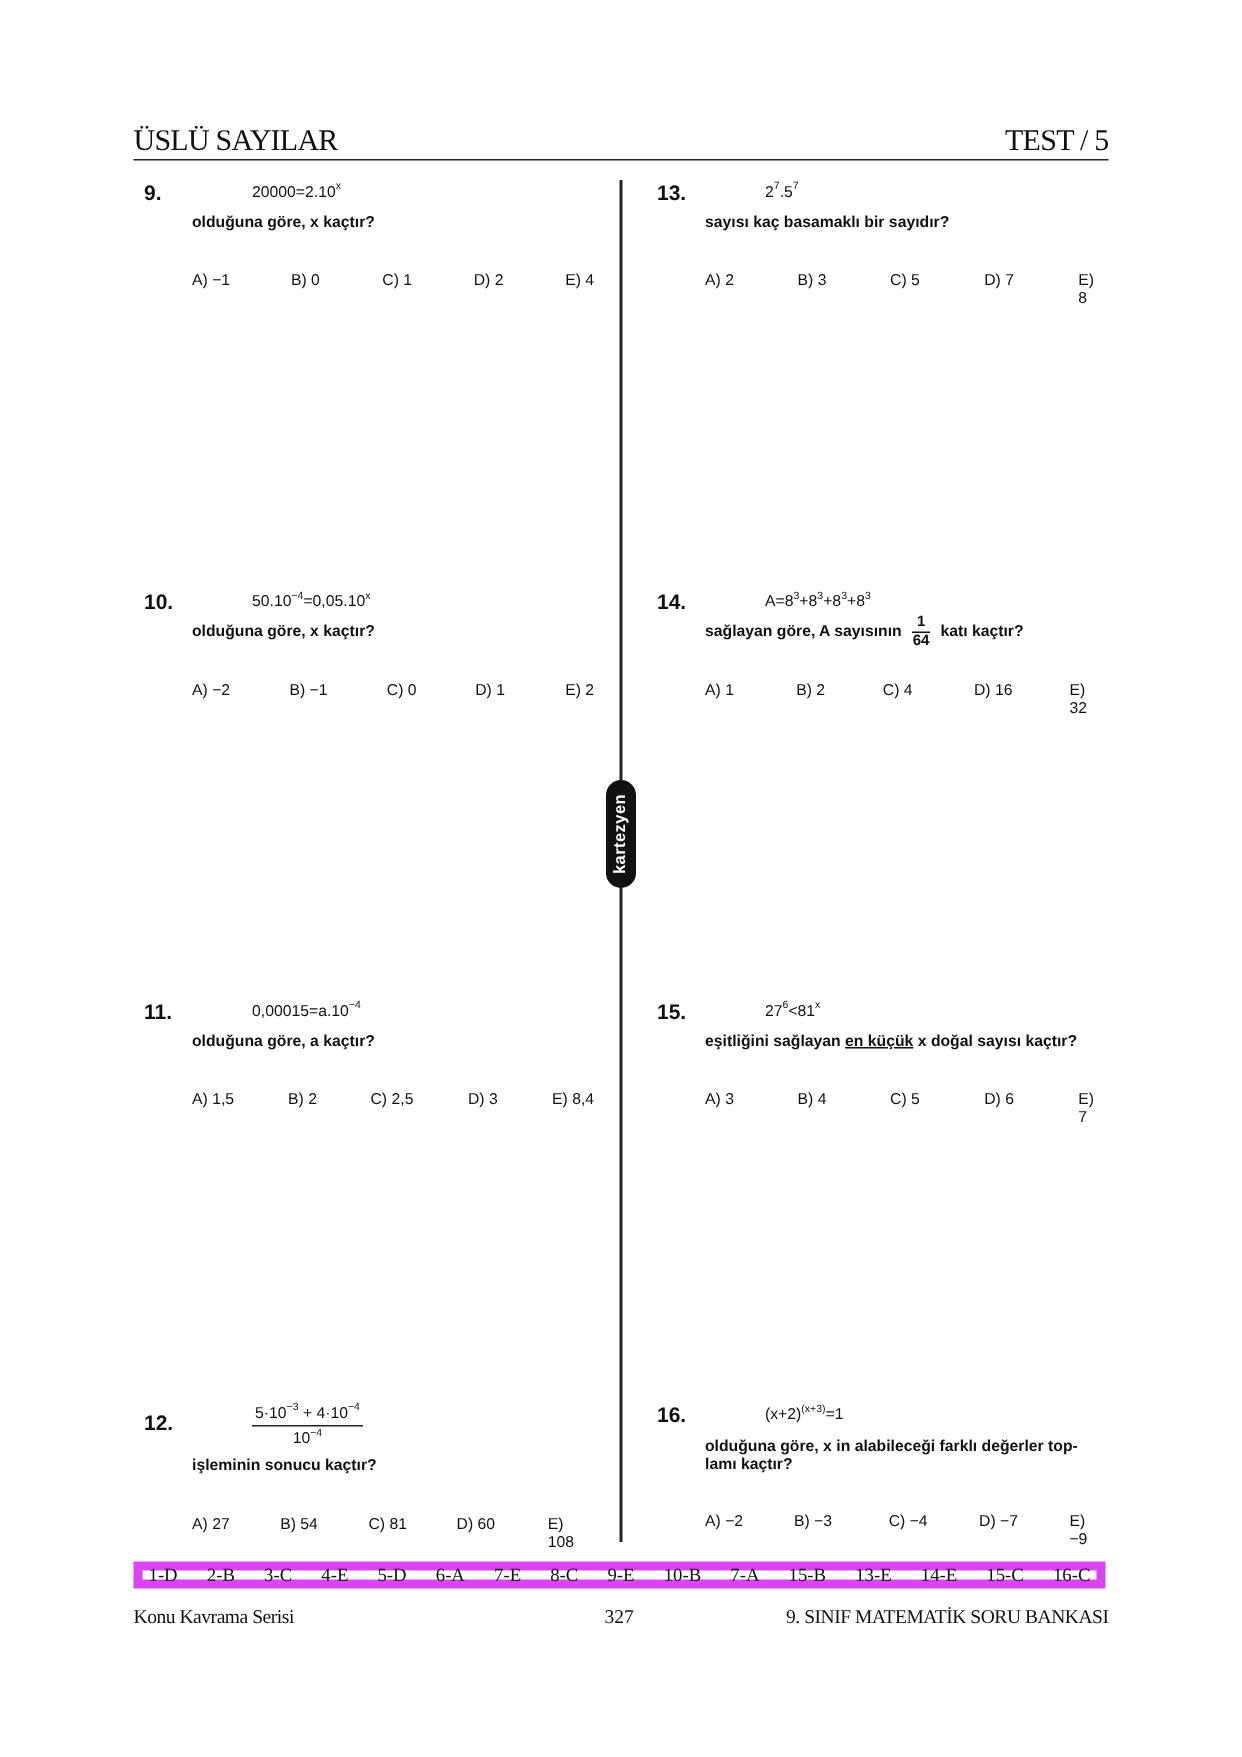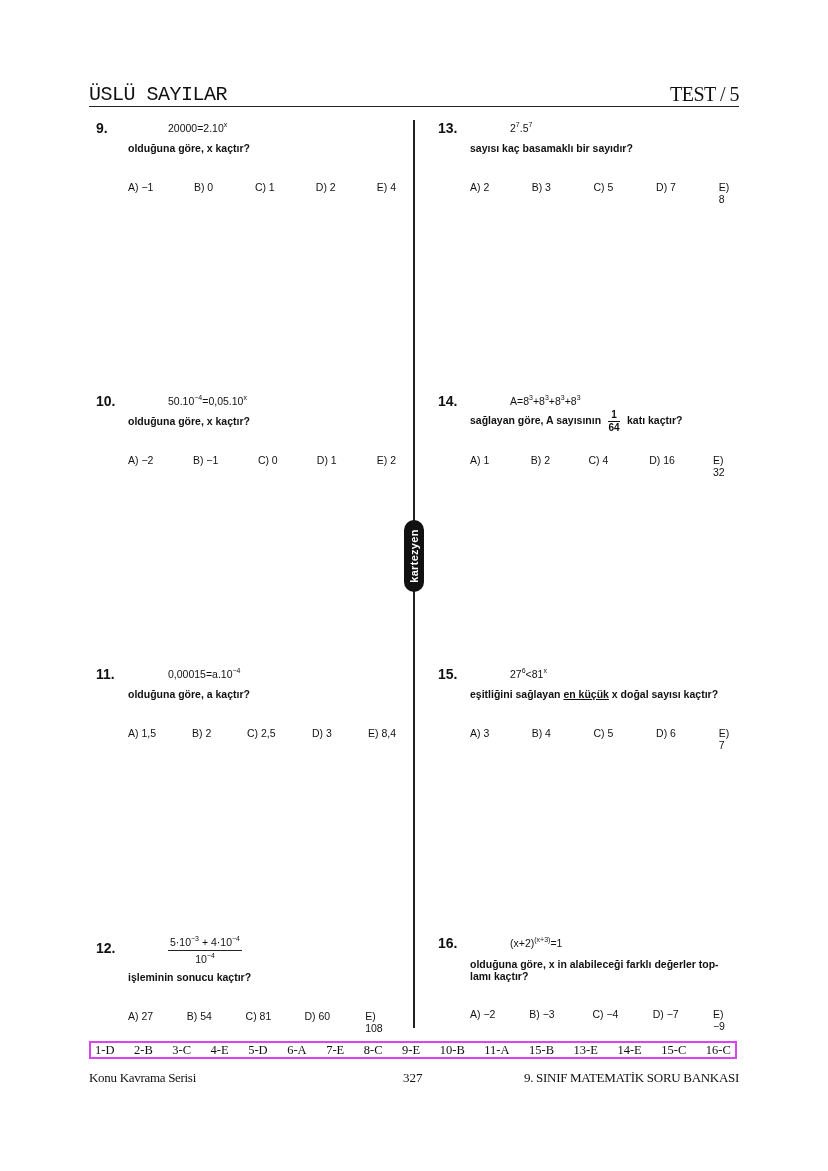--- a/index.html
+++ b/index.html
@@ -8,7 +8,7 @@
   .sans { font-family: "Liberation Sans", "DejaVu Sans", sans-serif; }
   .abs { position: absolute; }
 
-  .hdr-left { left: 89px; top: 83px; font-size: 20px; letter-spacing: -0.5px; font-family: Liberation Mono, monospace; }
+  .hdr-left { left: 89px; top: 83px; font-size: 20px; letter-spacing: -0.5px; }
   .hdr-right { right: 89px; top: 83px; font-size: 20px; letter-spacing: -0.5px; }
   .hdr-rule { left: 89px; width: 650px; top: 106px; height: 0; border-top: 1.5px solid #222; }
 

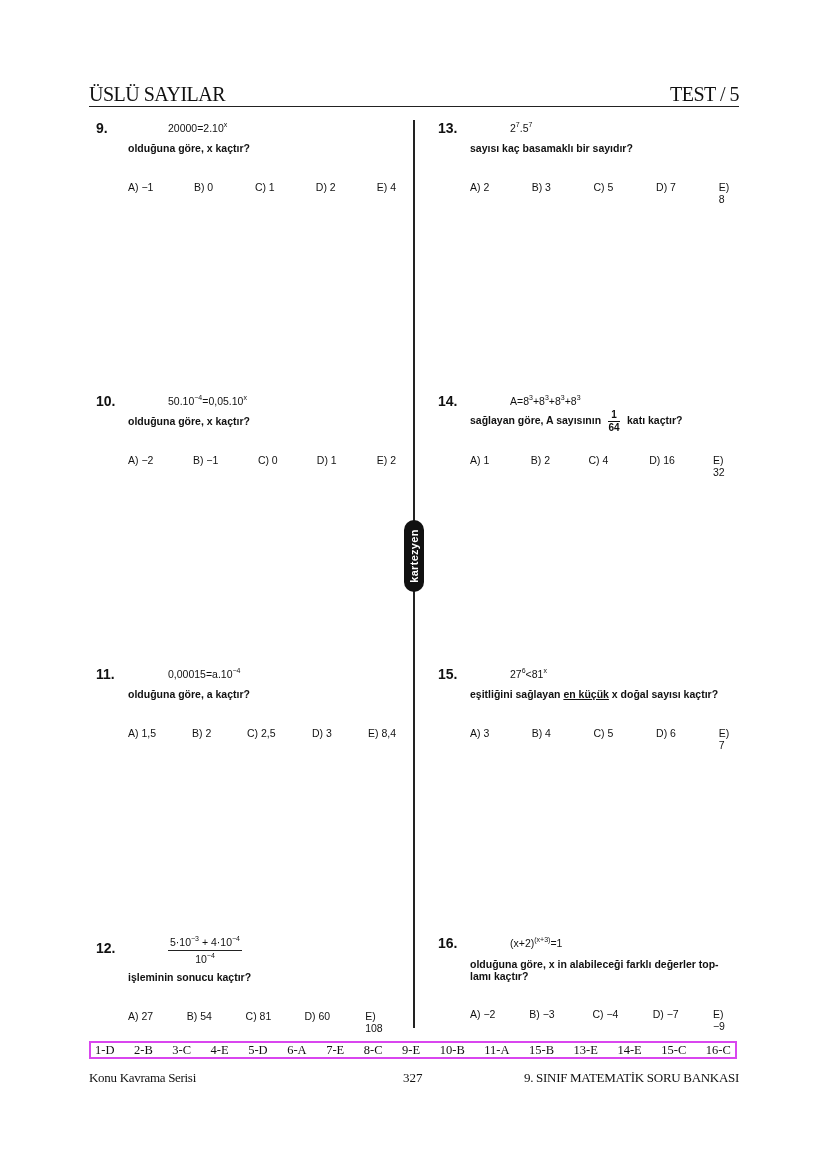--- a/index.html
+++ b/index.html
@@ -35,7 +35,7 @@
   .frac12 .bot { padding-top: 2px; }
   .frac12 sup { font-size: 7px; vertical-align: 5px; line-height: 0; }
 
-  .key { left: 89px; top: 1041px; width: 648px; height: 18px; border: 2px solid #d946ef; display: flex;
+  .key { left: 89px; top: 1041px; width: 648px; height: 18px; border: 6px solid #d946ef; display: flex;
          justify-content: space-between; align-items: center; padding: 0 4px; box-sizing: border-box; font-size: 12.5px; }
   .foot-left { left: 89px; top: 1070px; font-size: 13px; letter-spacing: -0.3px; }
   .foot-center { left: 403px; top: 1070px; font-size: 13px; }

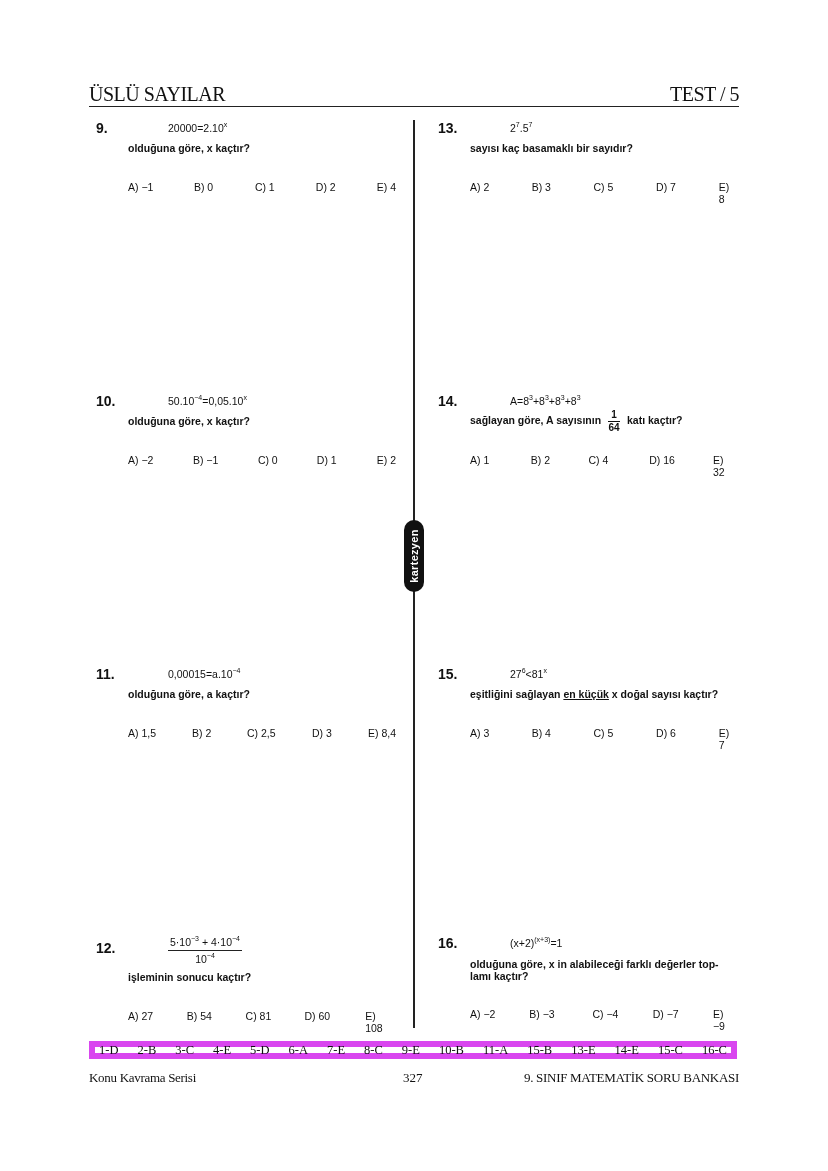--- a/index.html
+++ b/index.html
@@ -184,7 +184,7 @@
   <span>8-C</span>
   <span>9-E</span>
   <span>10-B</span>
-  <span>11-A</span>
+  <span>7-A</span>
   <span>15-B</span>
   <span>13-E</span>
   <span>14-E</span>

